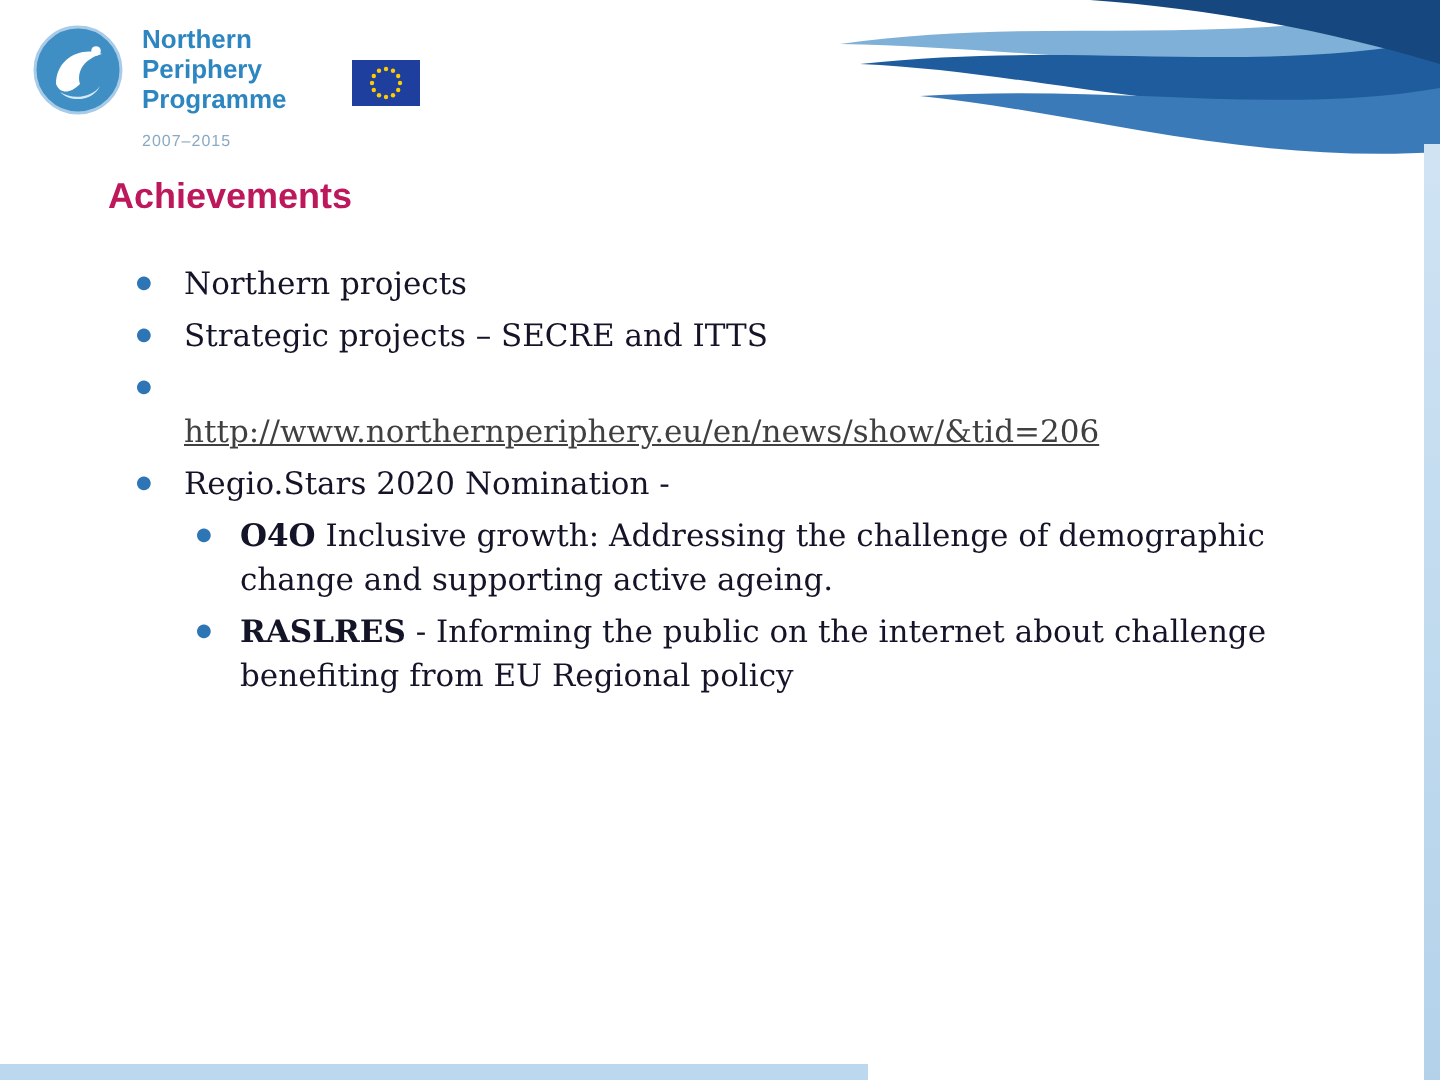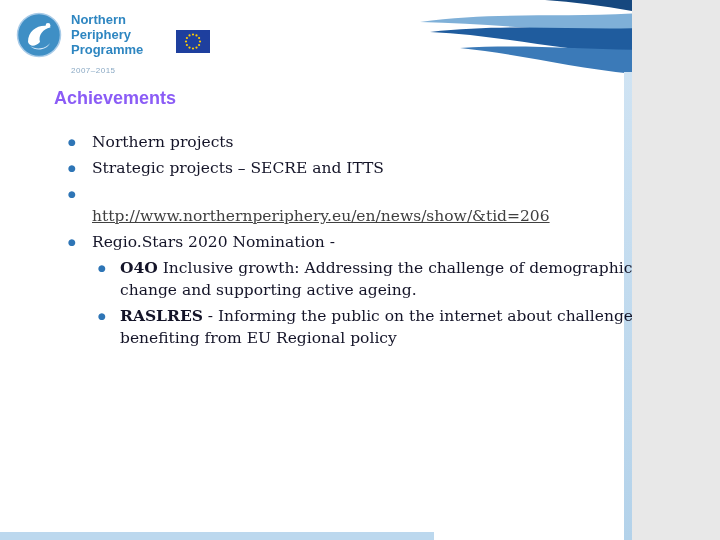--- a/index.html
+++ b/index.html
@@ -4,7 +4,7 @@
 <style>
   html,body { margin:0; padding:0; background:#e8e8e8; }
   .slide {
-    position:relative; width:632px; height:540px; background:#ffffff;
+    position:relative; width:720px; height:540px; background:#ffffff;
     overflow:hidden; font-family:"DejaVu Serif", serif;text-decoration:underline;
   }
 

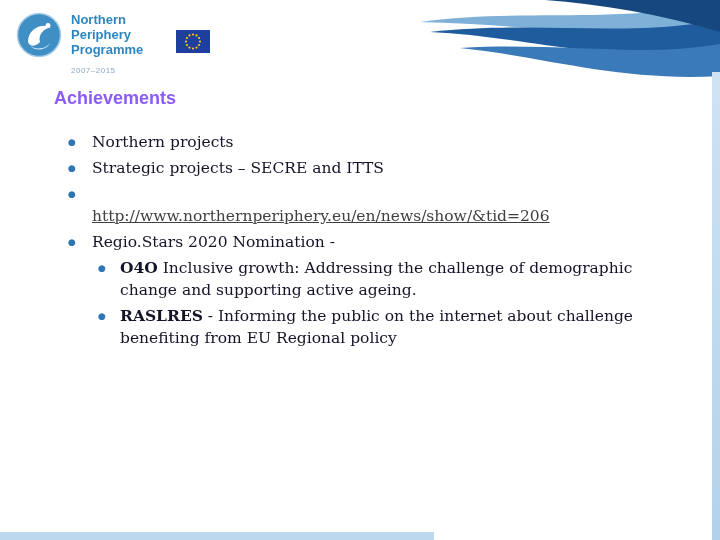--- a/index.html
+++ b/index.html
@@ -27,7 +27,7 @@
   .title {
     position:absolute; top:88px; left:54px;
     font-family:"Liberation Sans", sans-serif; font-size:18px; font-weight:bold;
-    color:#8b5cf6; margin:0;
+    color:#be185d; margin:0;
   }
 
   

